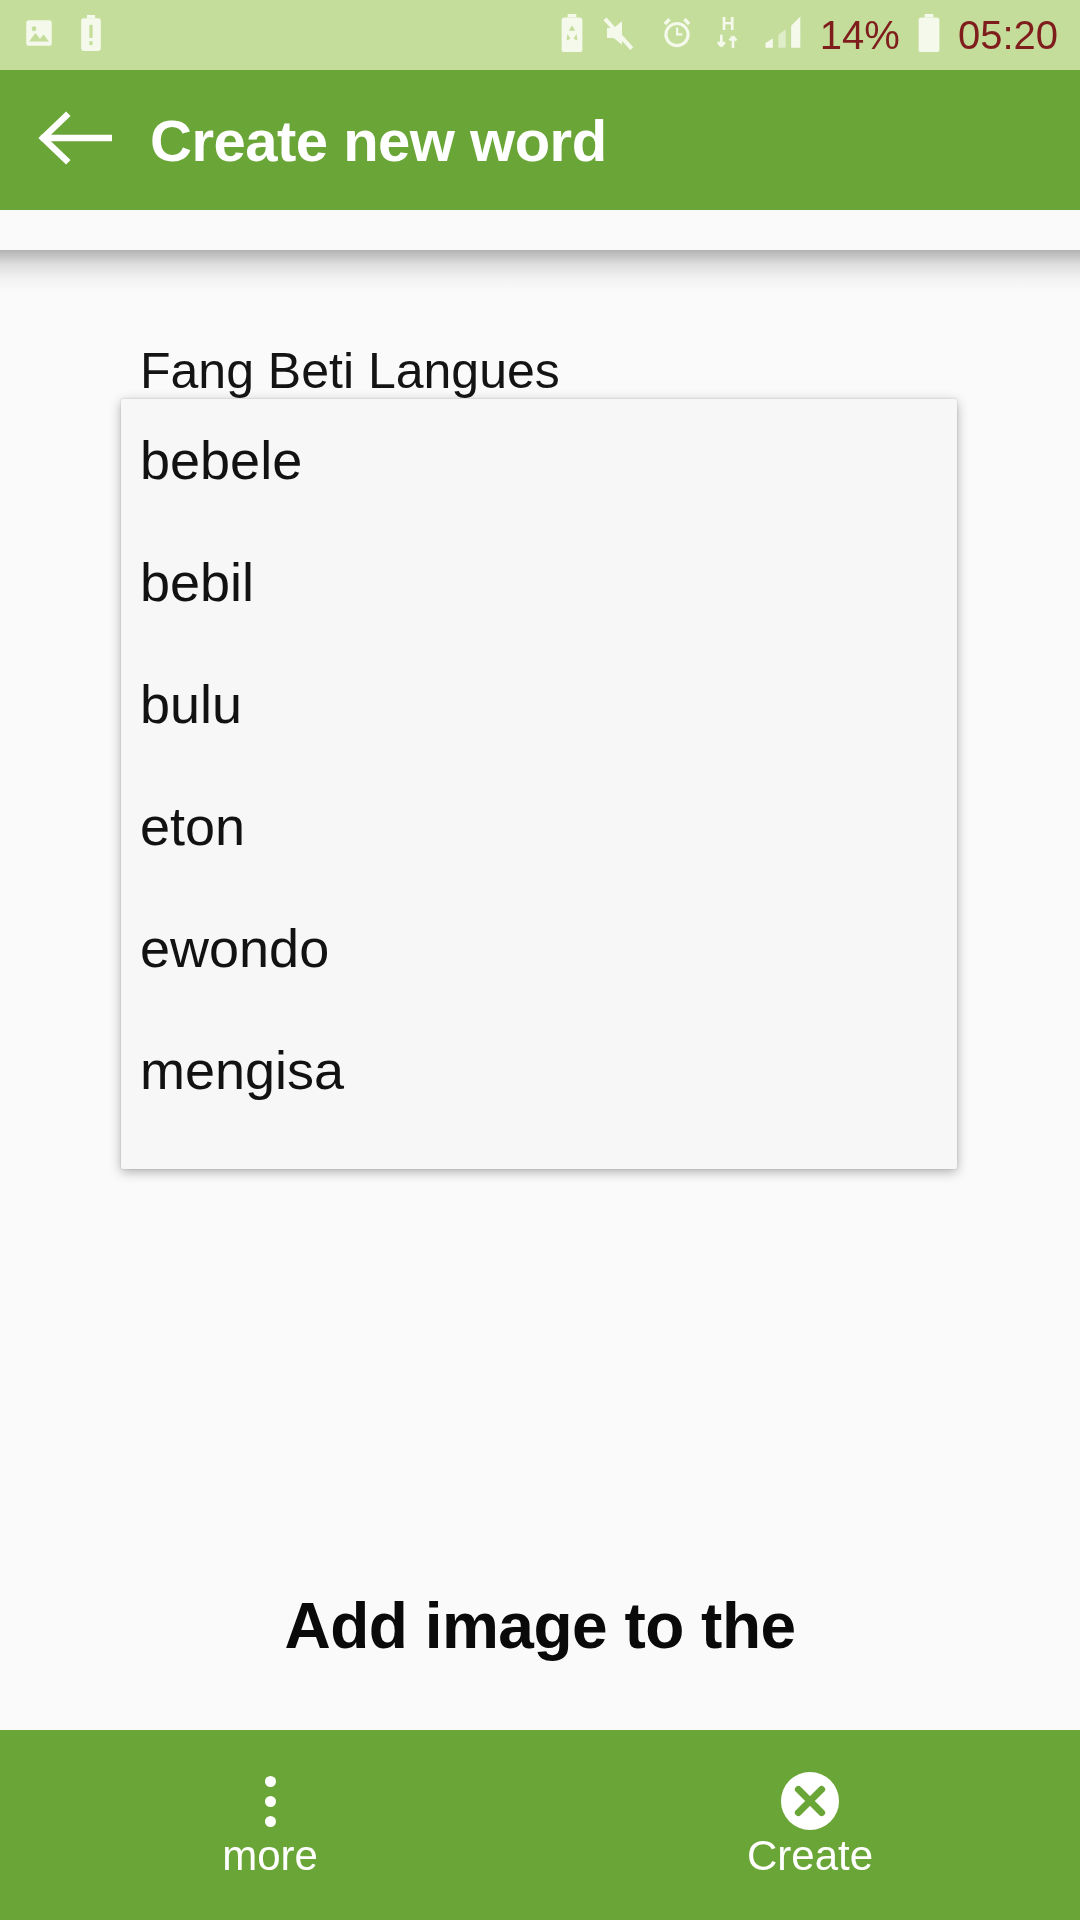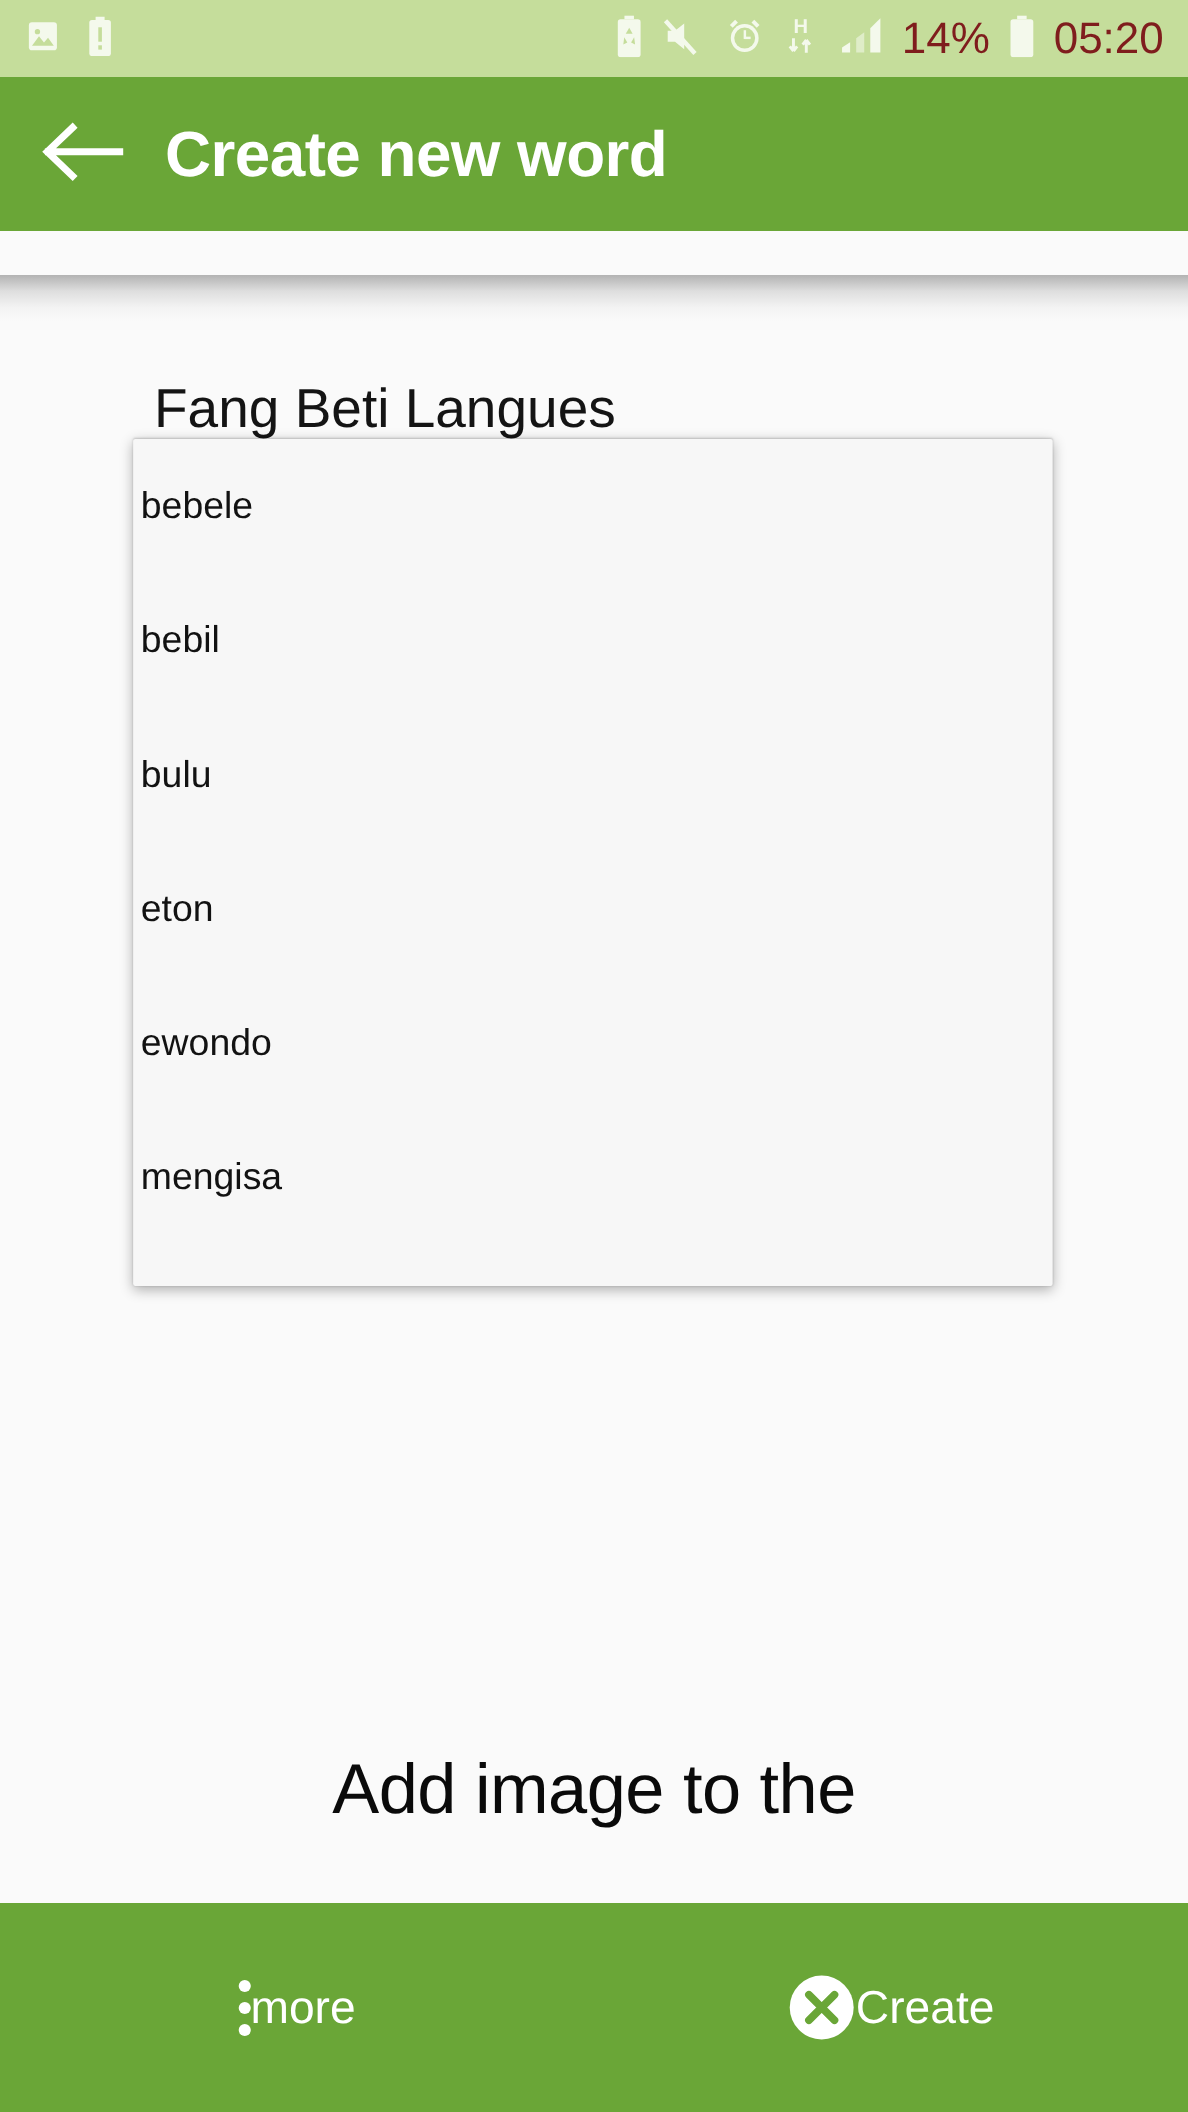--- a/index.html
+++ b/index.html
@@ -92,8 +92,8 @@
   .dd-item {
     height:122px;
     display:flex; align-items:center;
-    padding-left:7px;
-    font-size:34px;
+    padding-left:19px;
+    font-size:54px;
     color:#121212;
     cursor:pointer;
   }

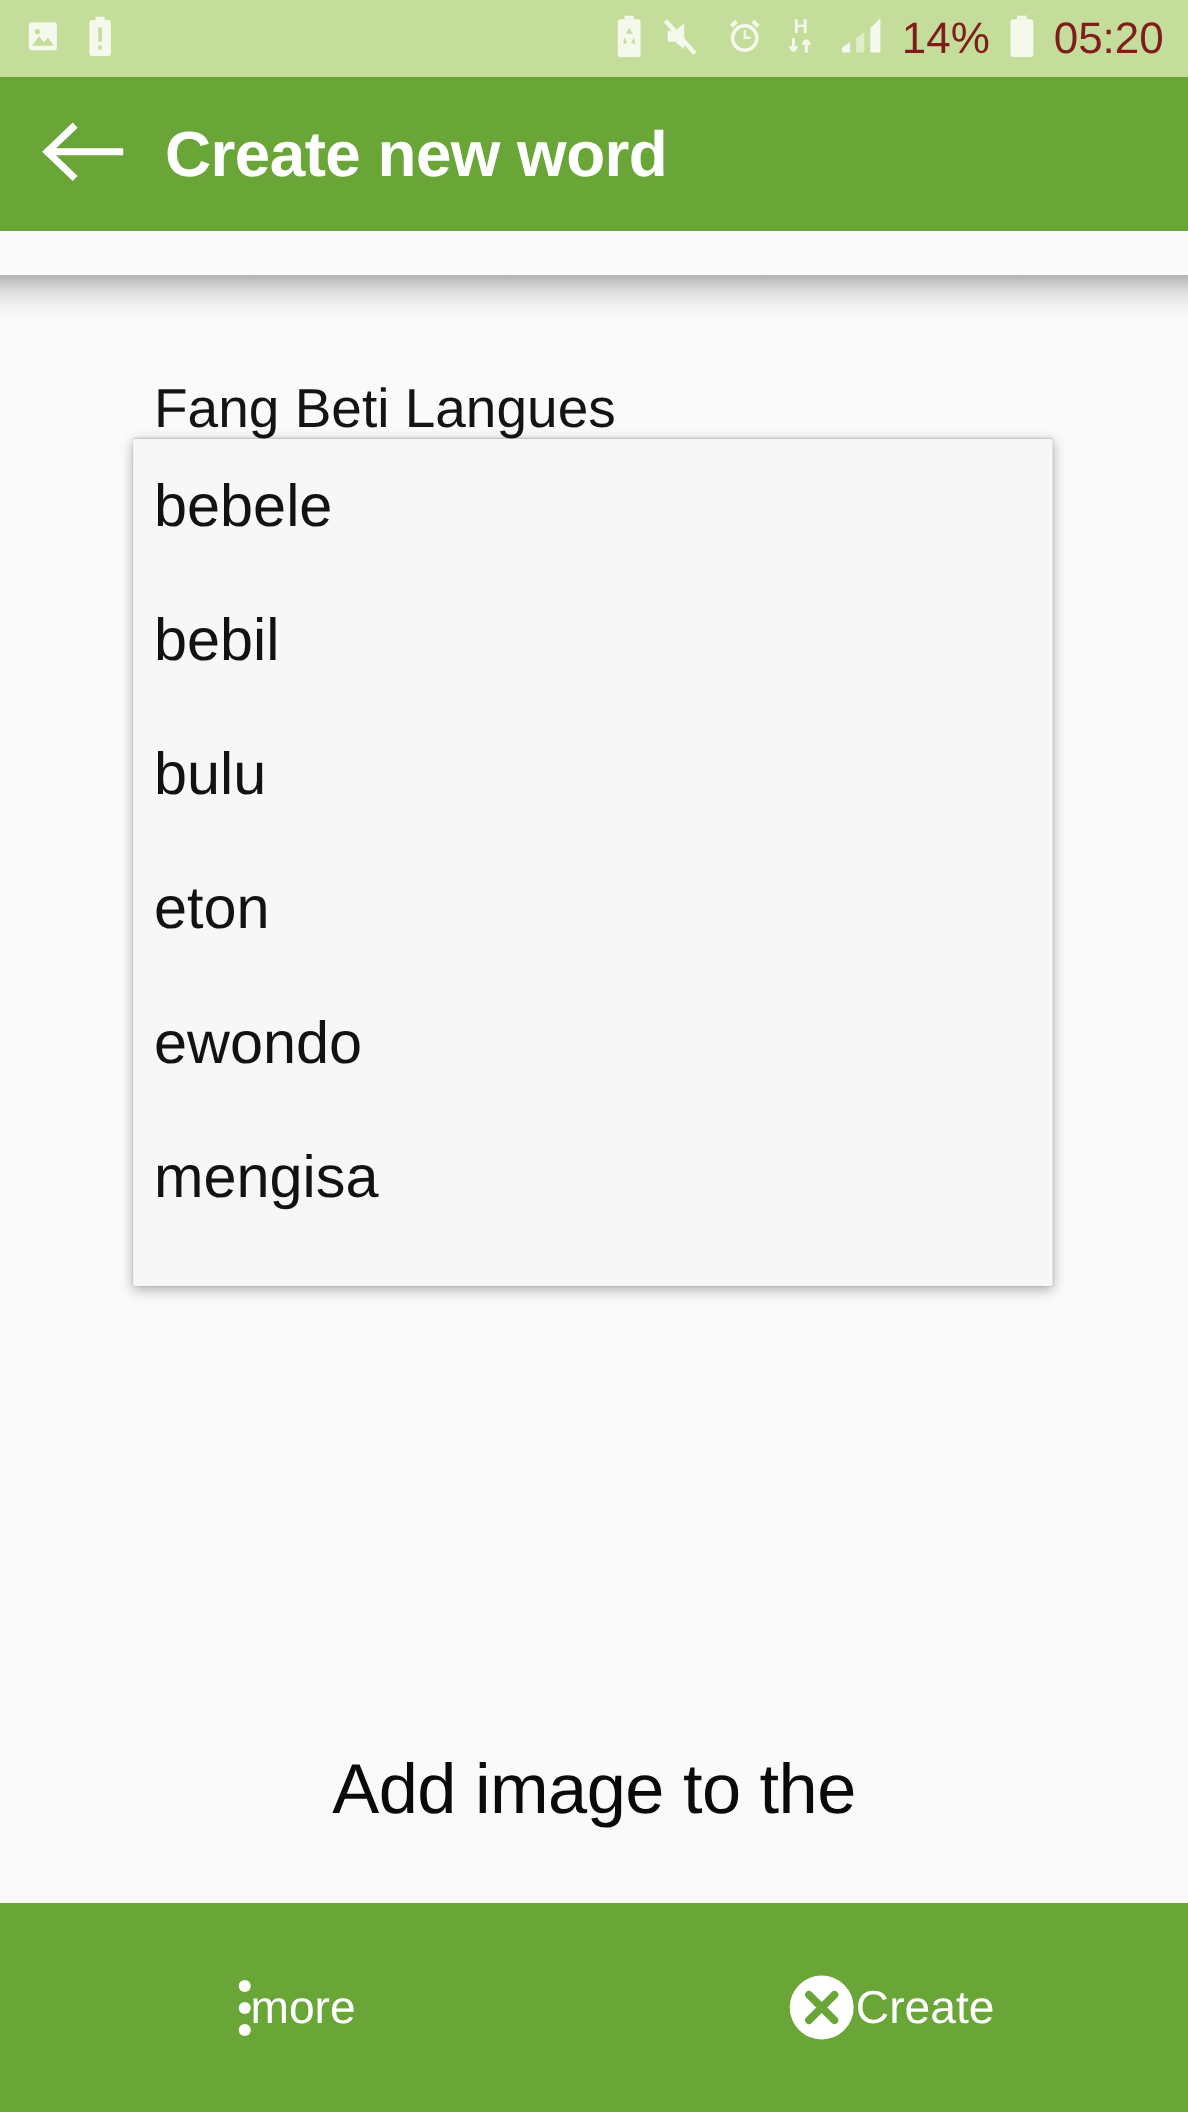--- a/index.html
+++ b/index.html
@@ -131,7 +131,7 @@
     width:1080px;
     text-align:center;
     font-size:64px;
-    font-weight:400;
+    font-weight:700;
     color:#0a0a0a;
     letter-spacing:-0.5px;
   }

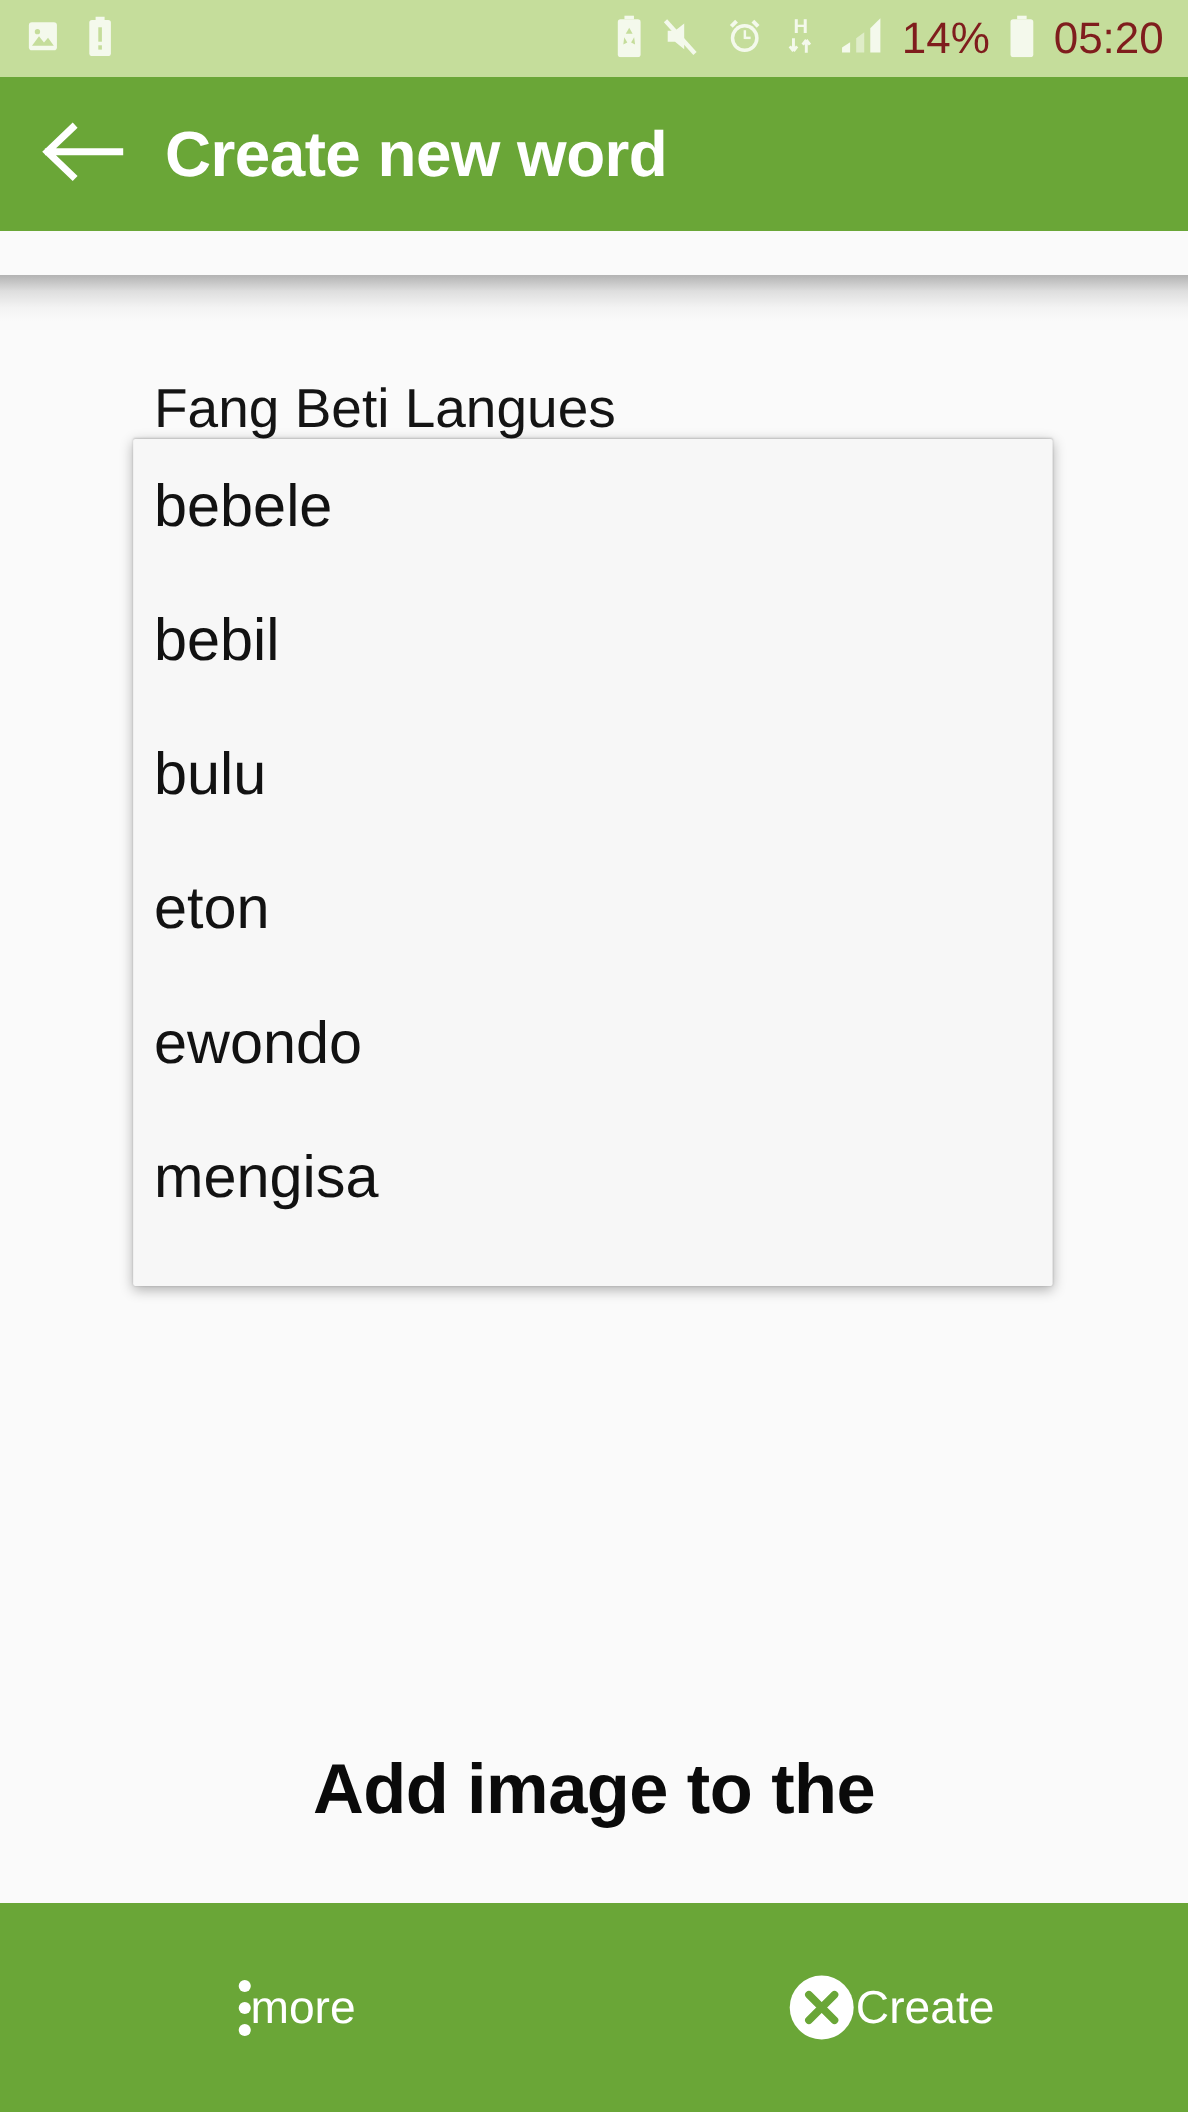--- a/index.html
+++ b/index.html
@@ -145,7 +145,7 @@
   }
   .bb-item {
     flex:1;
-    display:flex; flex-direction:row;
+    display:flex; flex-direction:column;
     align-items:center; justify-content:center;
     cursor:pointer;
   }

